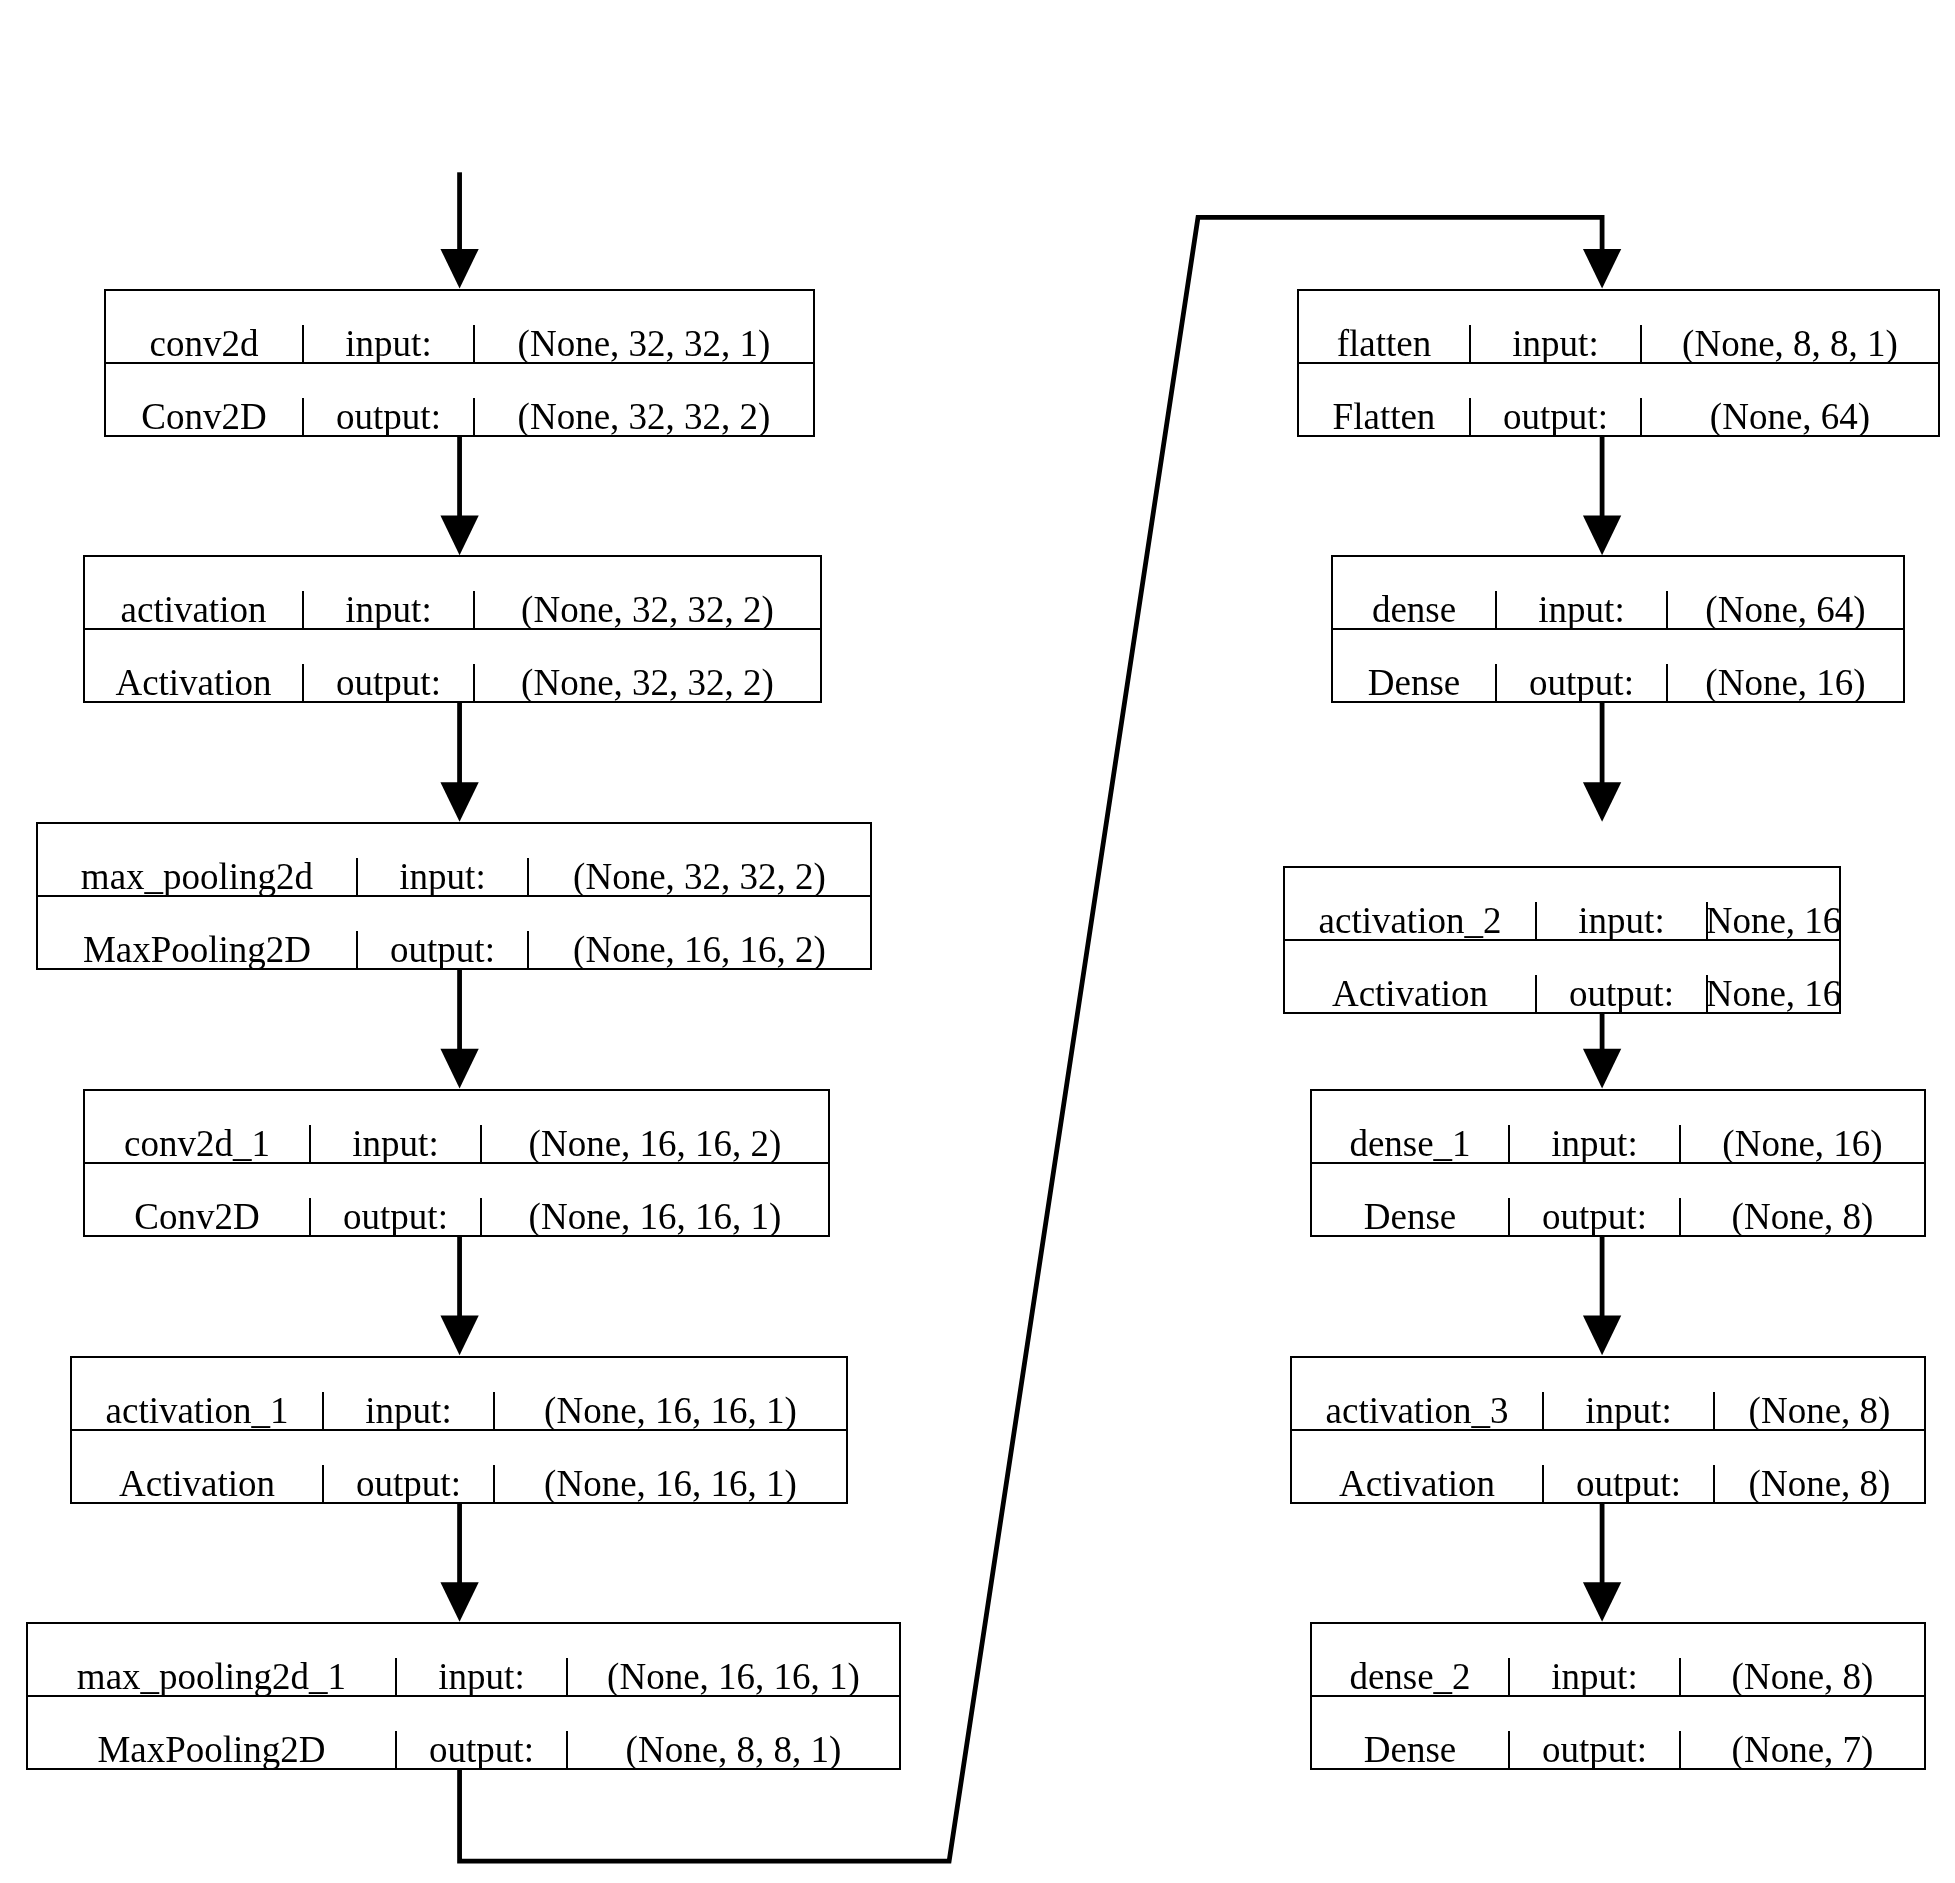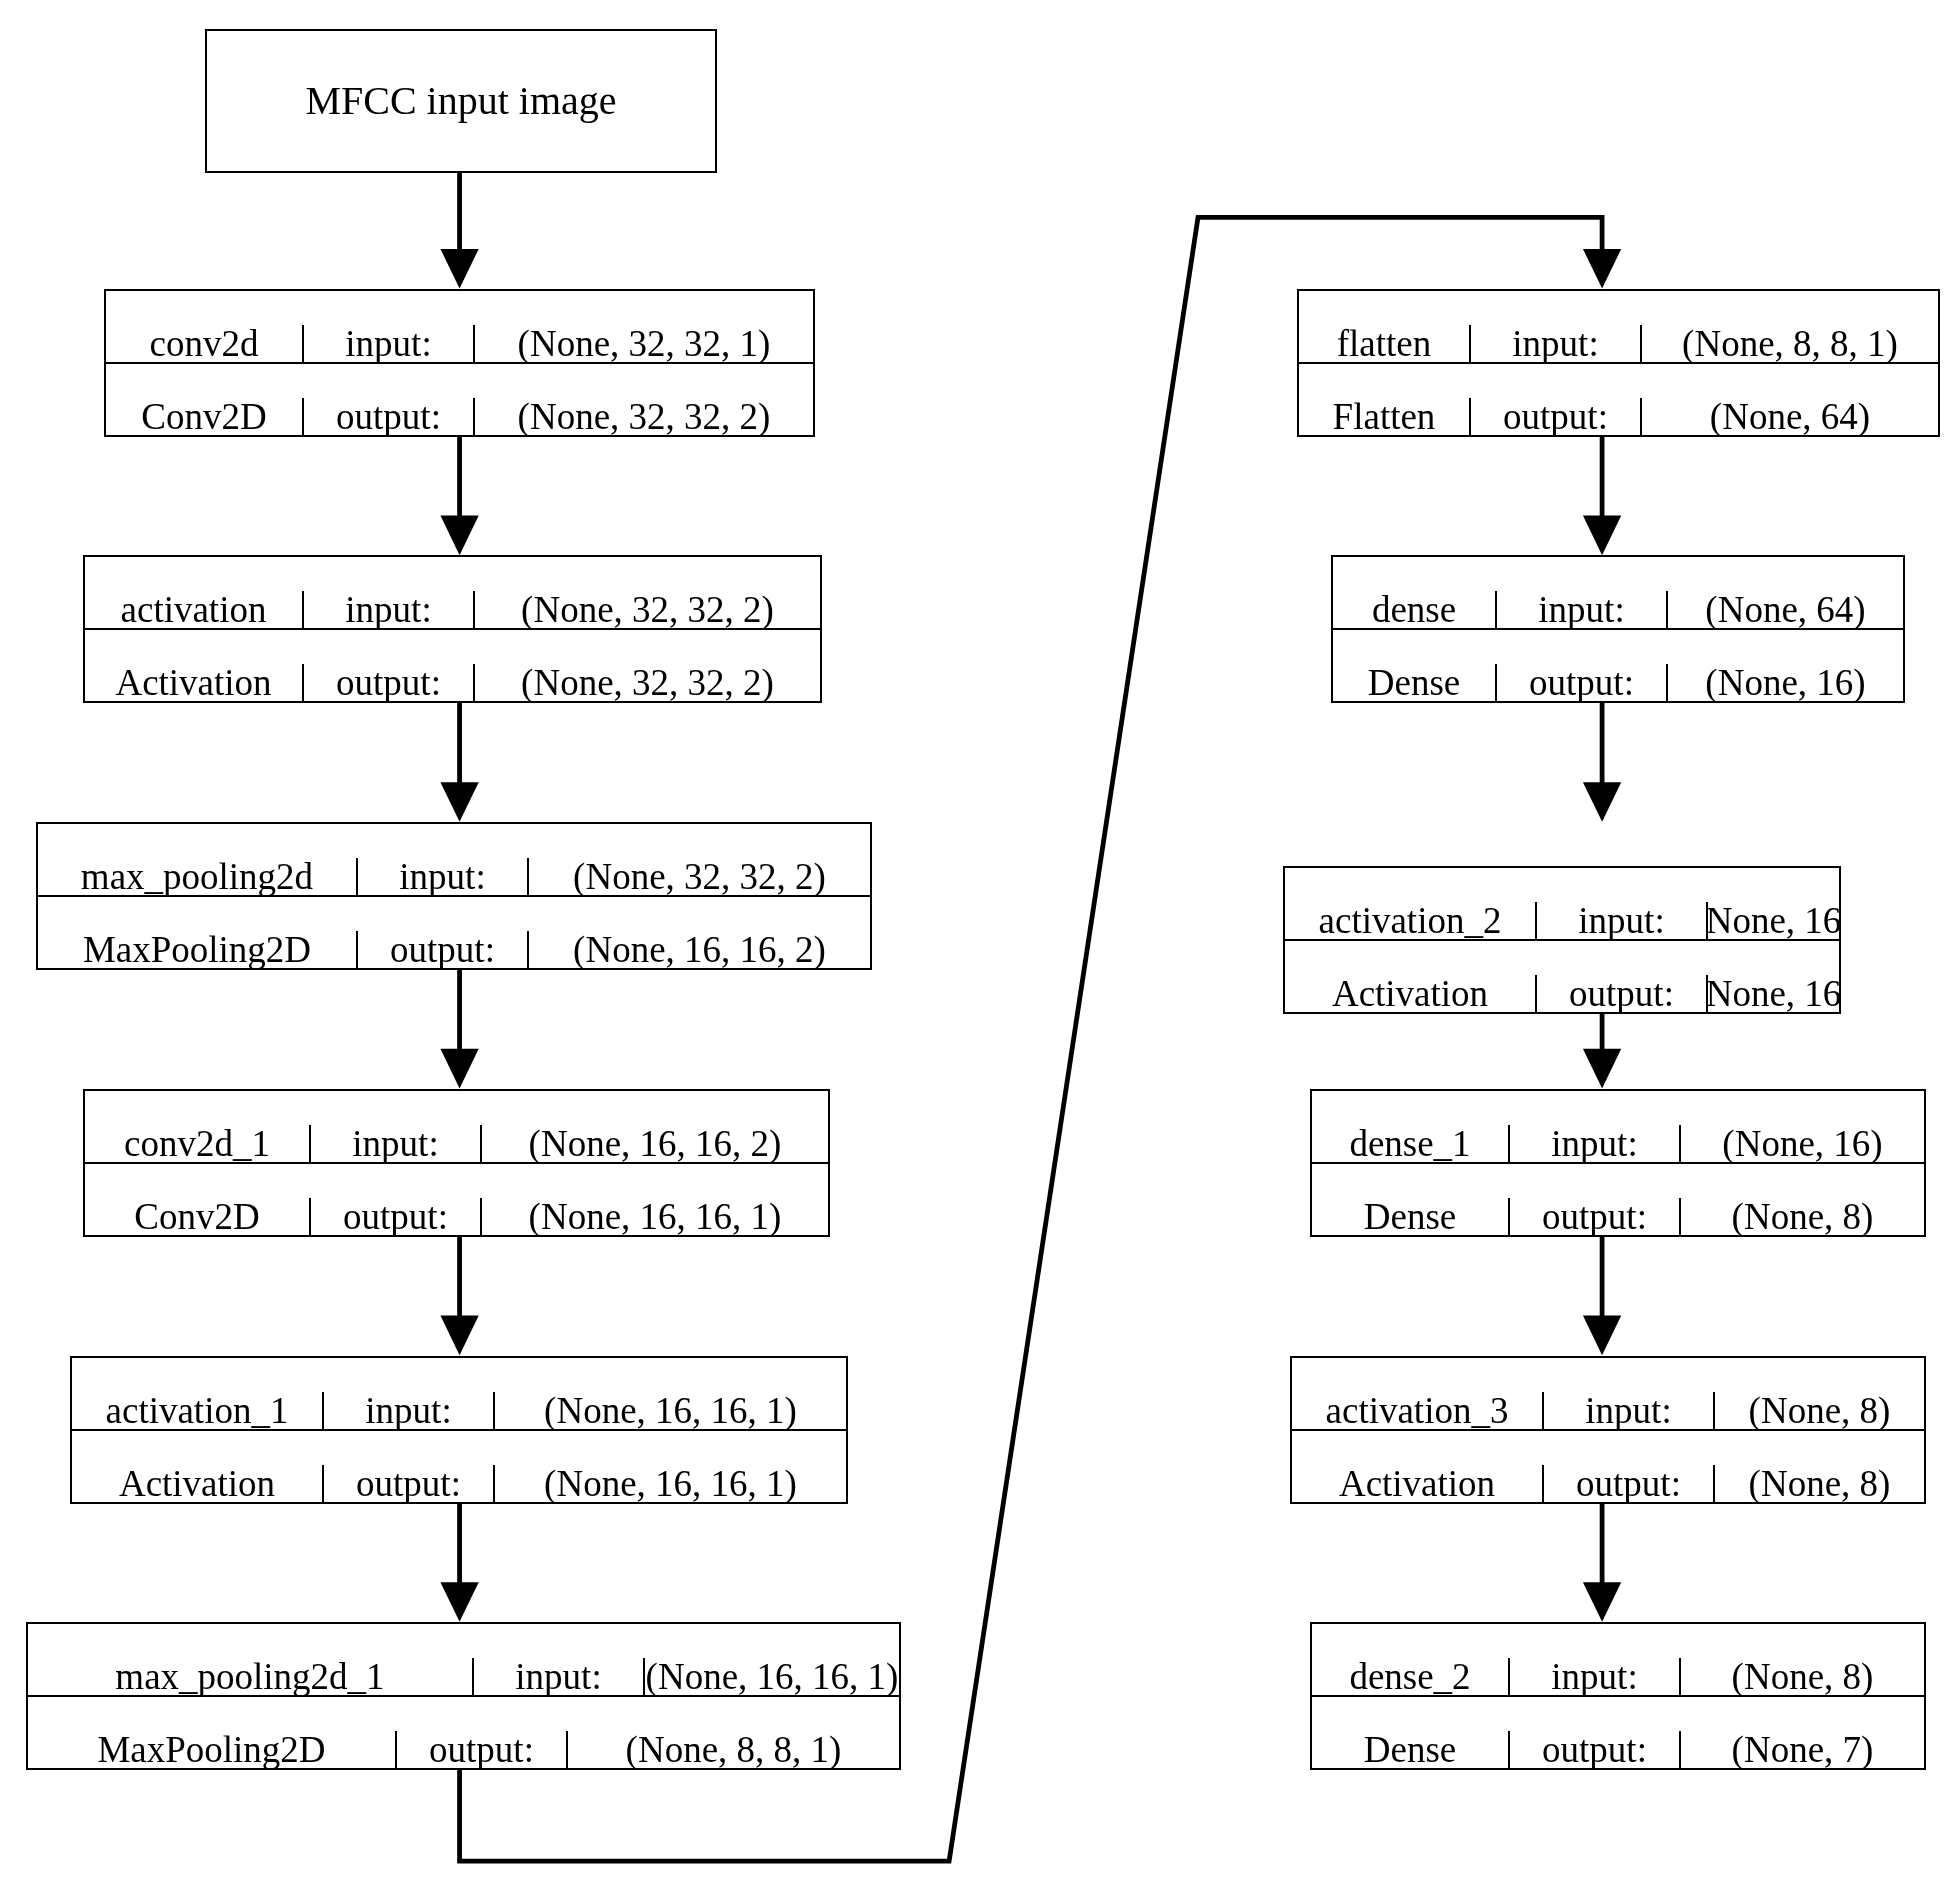--- a/index.html
+++ b/index.html
@@ -124,9 +124,6 @@
     </g>
   </svg>
 
-  <div class="plainbox" style="left:205px; top:29px; width:512px; height:144px;">
-    <span>MFCC input image</span>
-  </div>
 
   <div class="node" style="left:104px; top:289px; width:711px; height:148px;">
     <div class="row top">

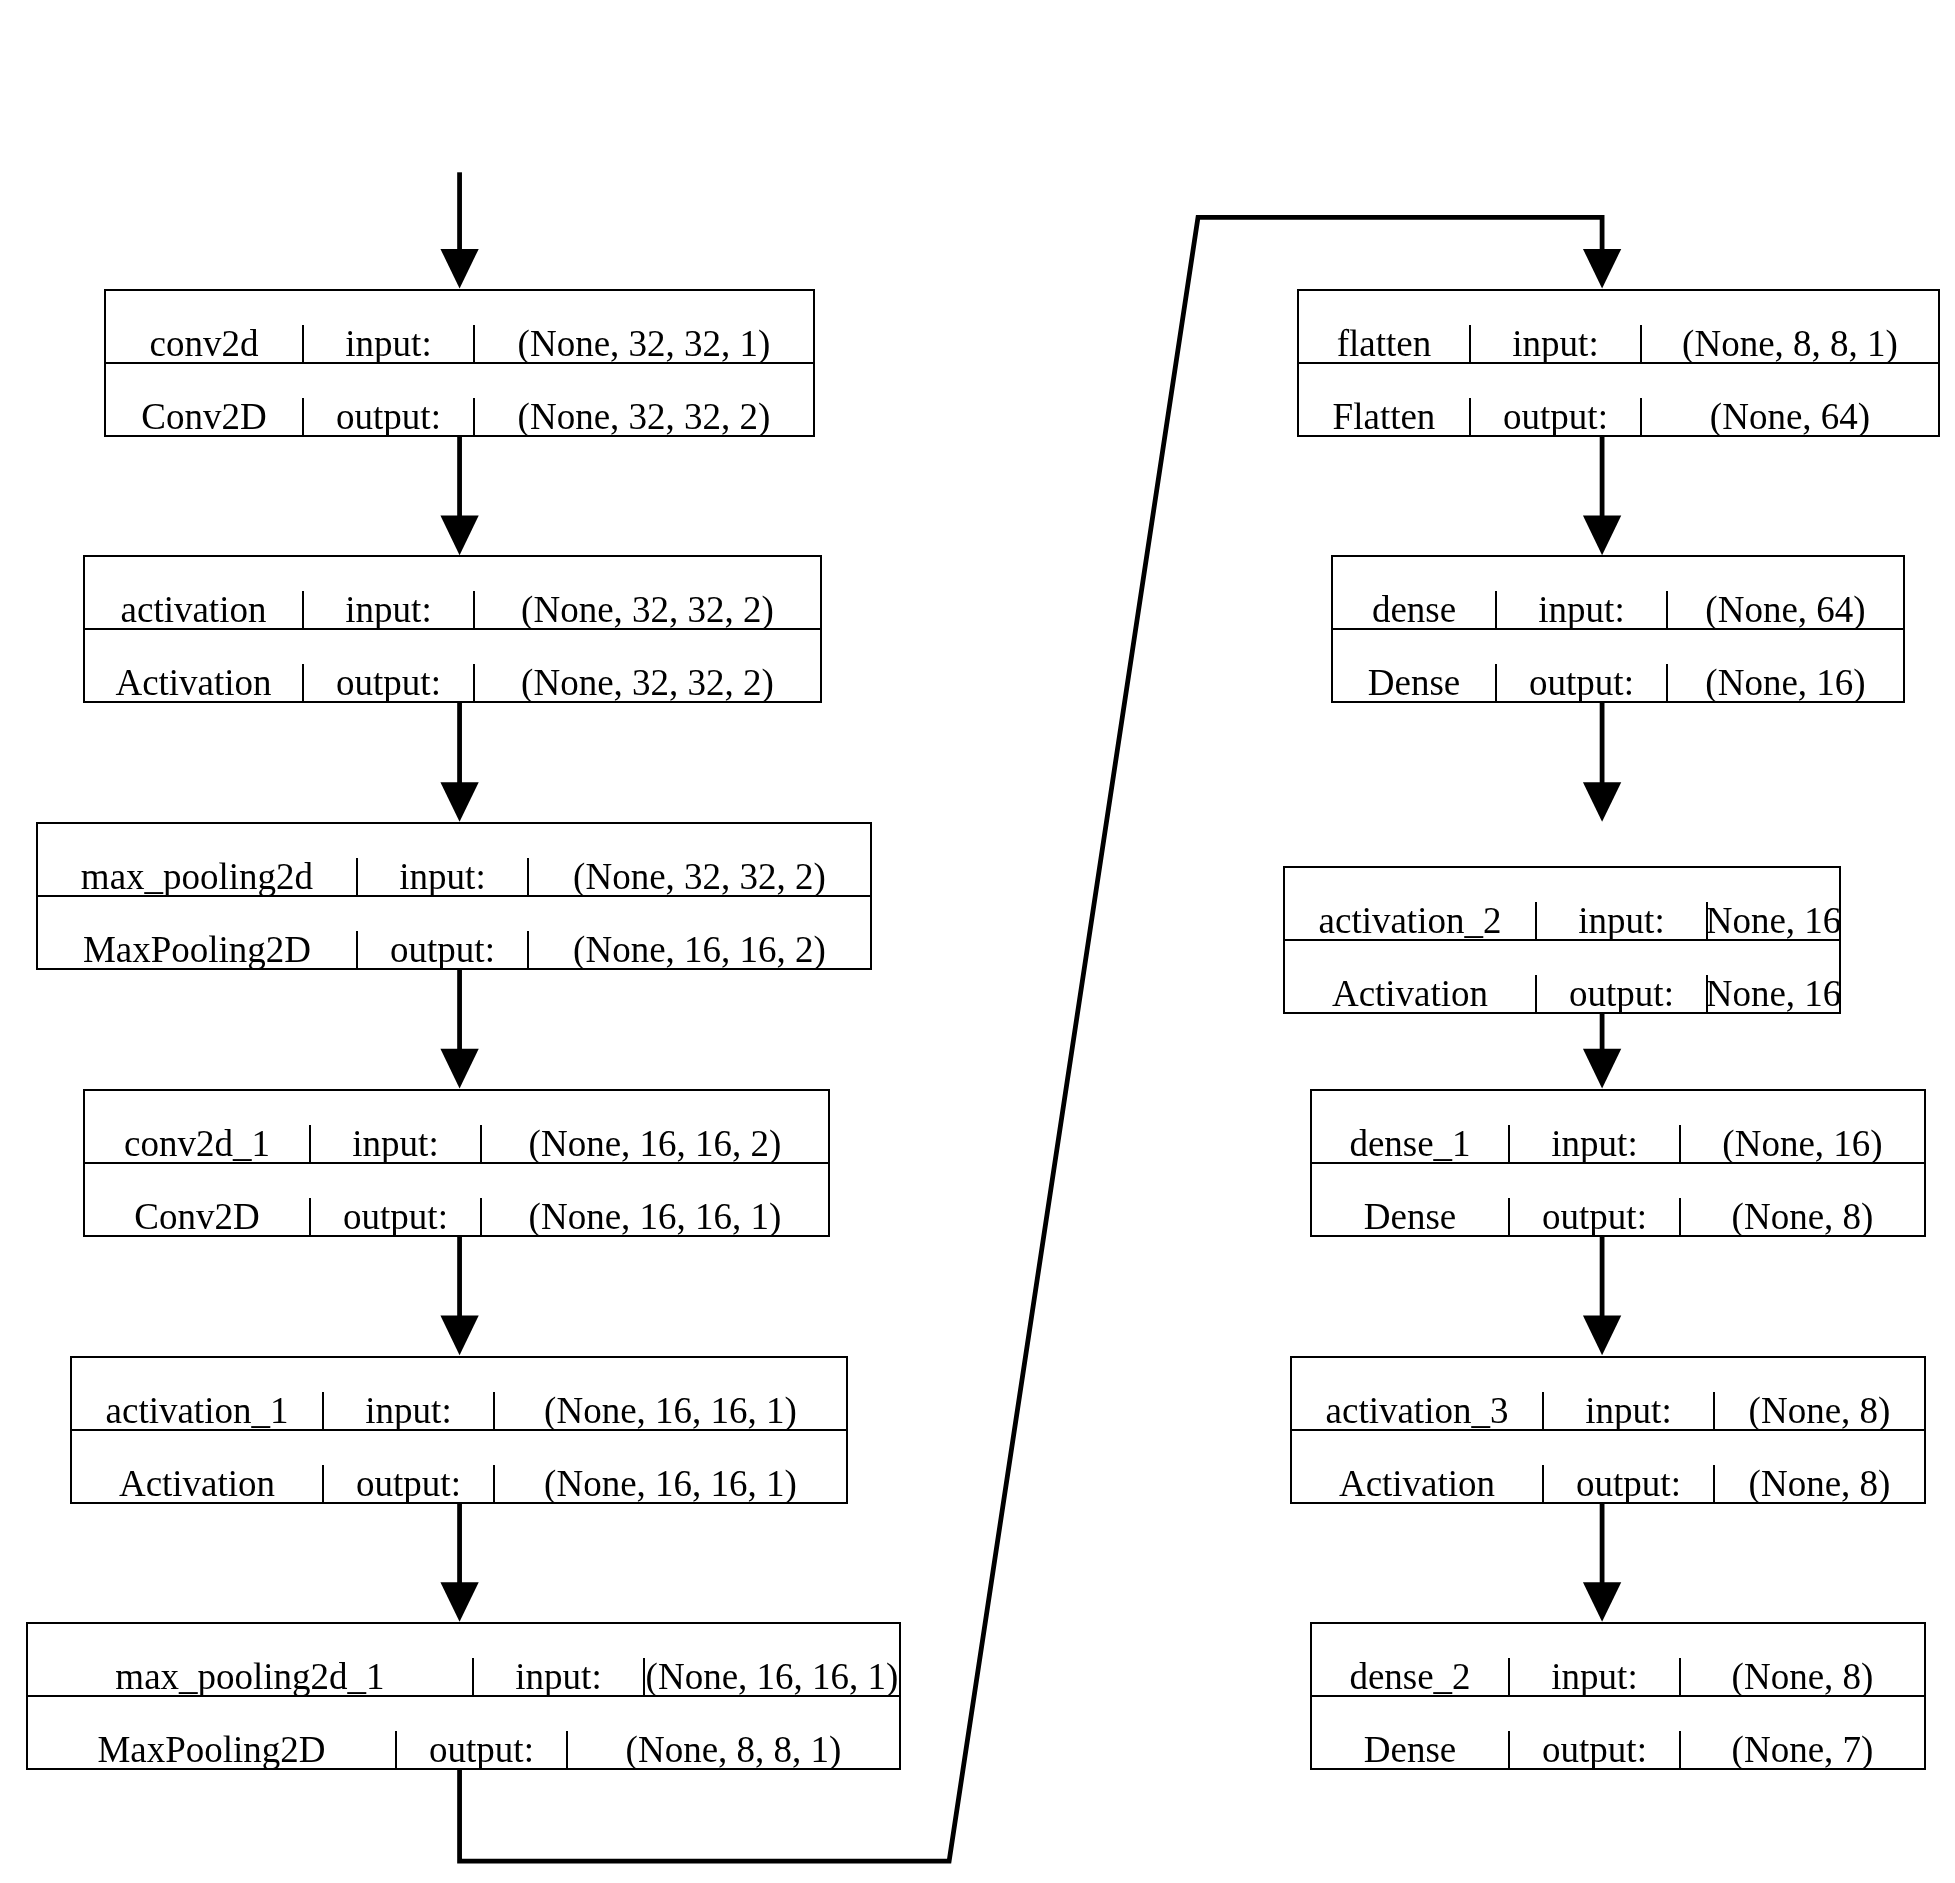--- a/index.html
+++ b/index.html
@@ -192,7 +192,7 @@
 
   <div class="node" style="left:26px; top:1622px; width:875px; height:148px;">
     <div class="row top">
-      <div class="cell c-name" style="width:446px">max_pooling2d_1</div>
+      <div class="cell c-name" style="width:369px">max_pooling2d_1</div>
       <div class="cell c-label" style="width:171px">input:</div>
       <div class="cell" style="flex:1">(None, 16, 16, 1)</div>
     </div>

